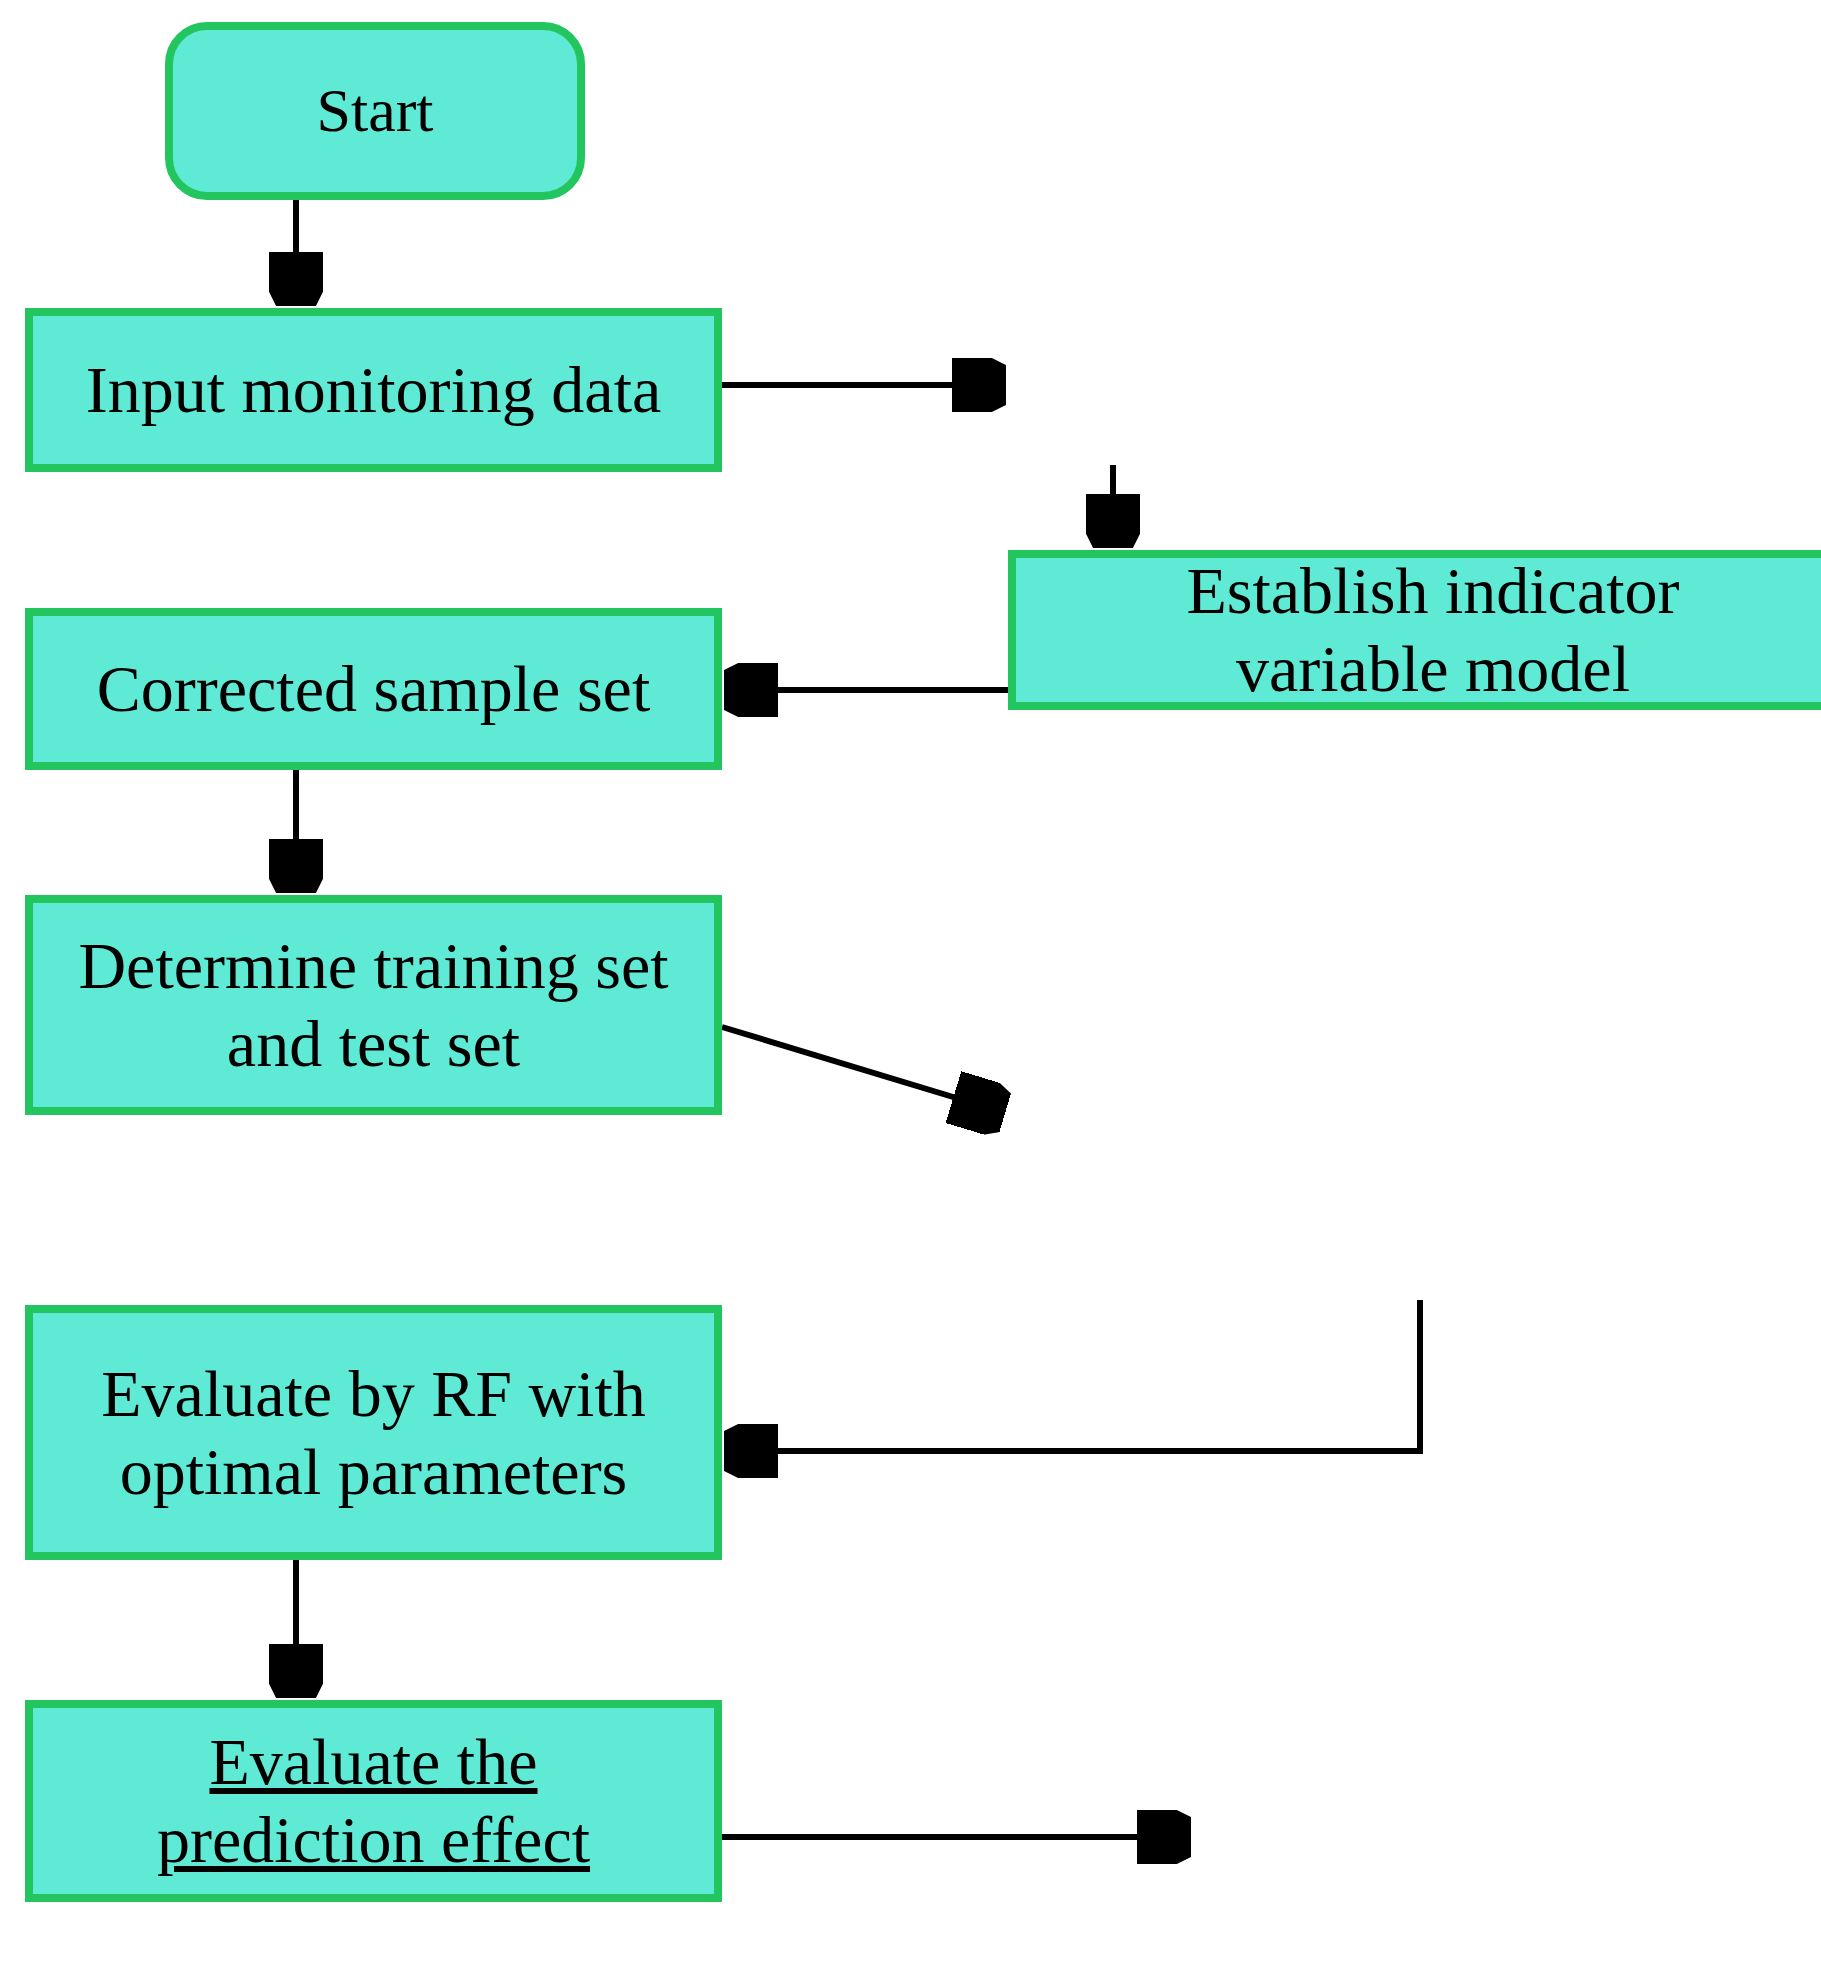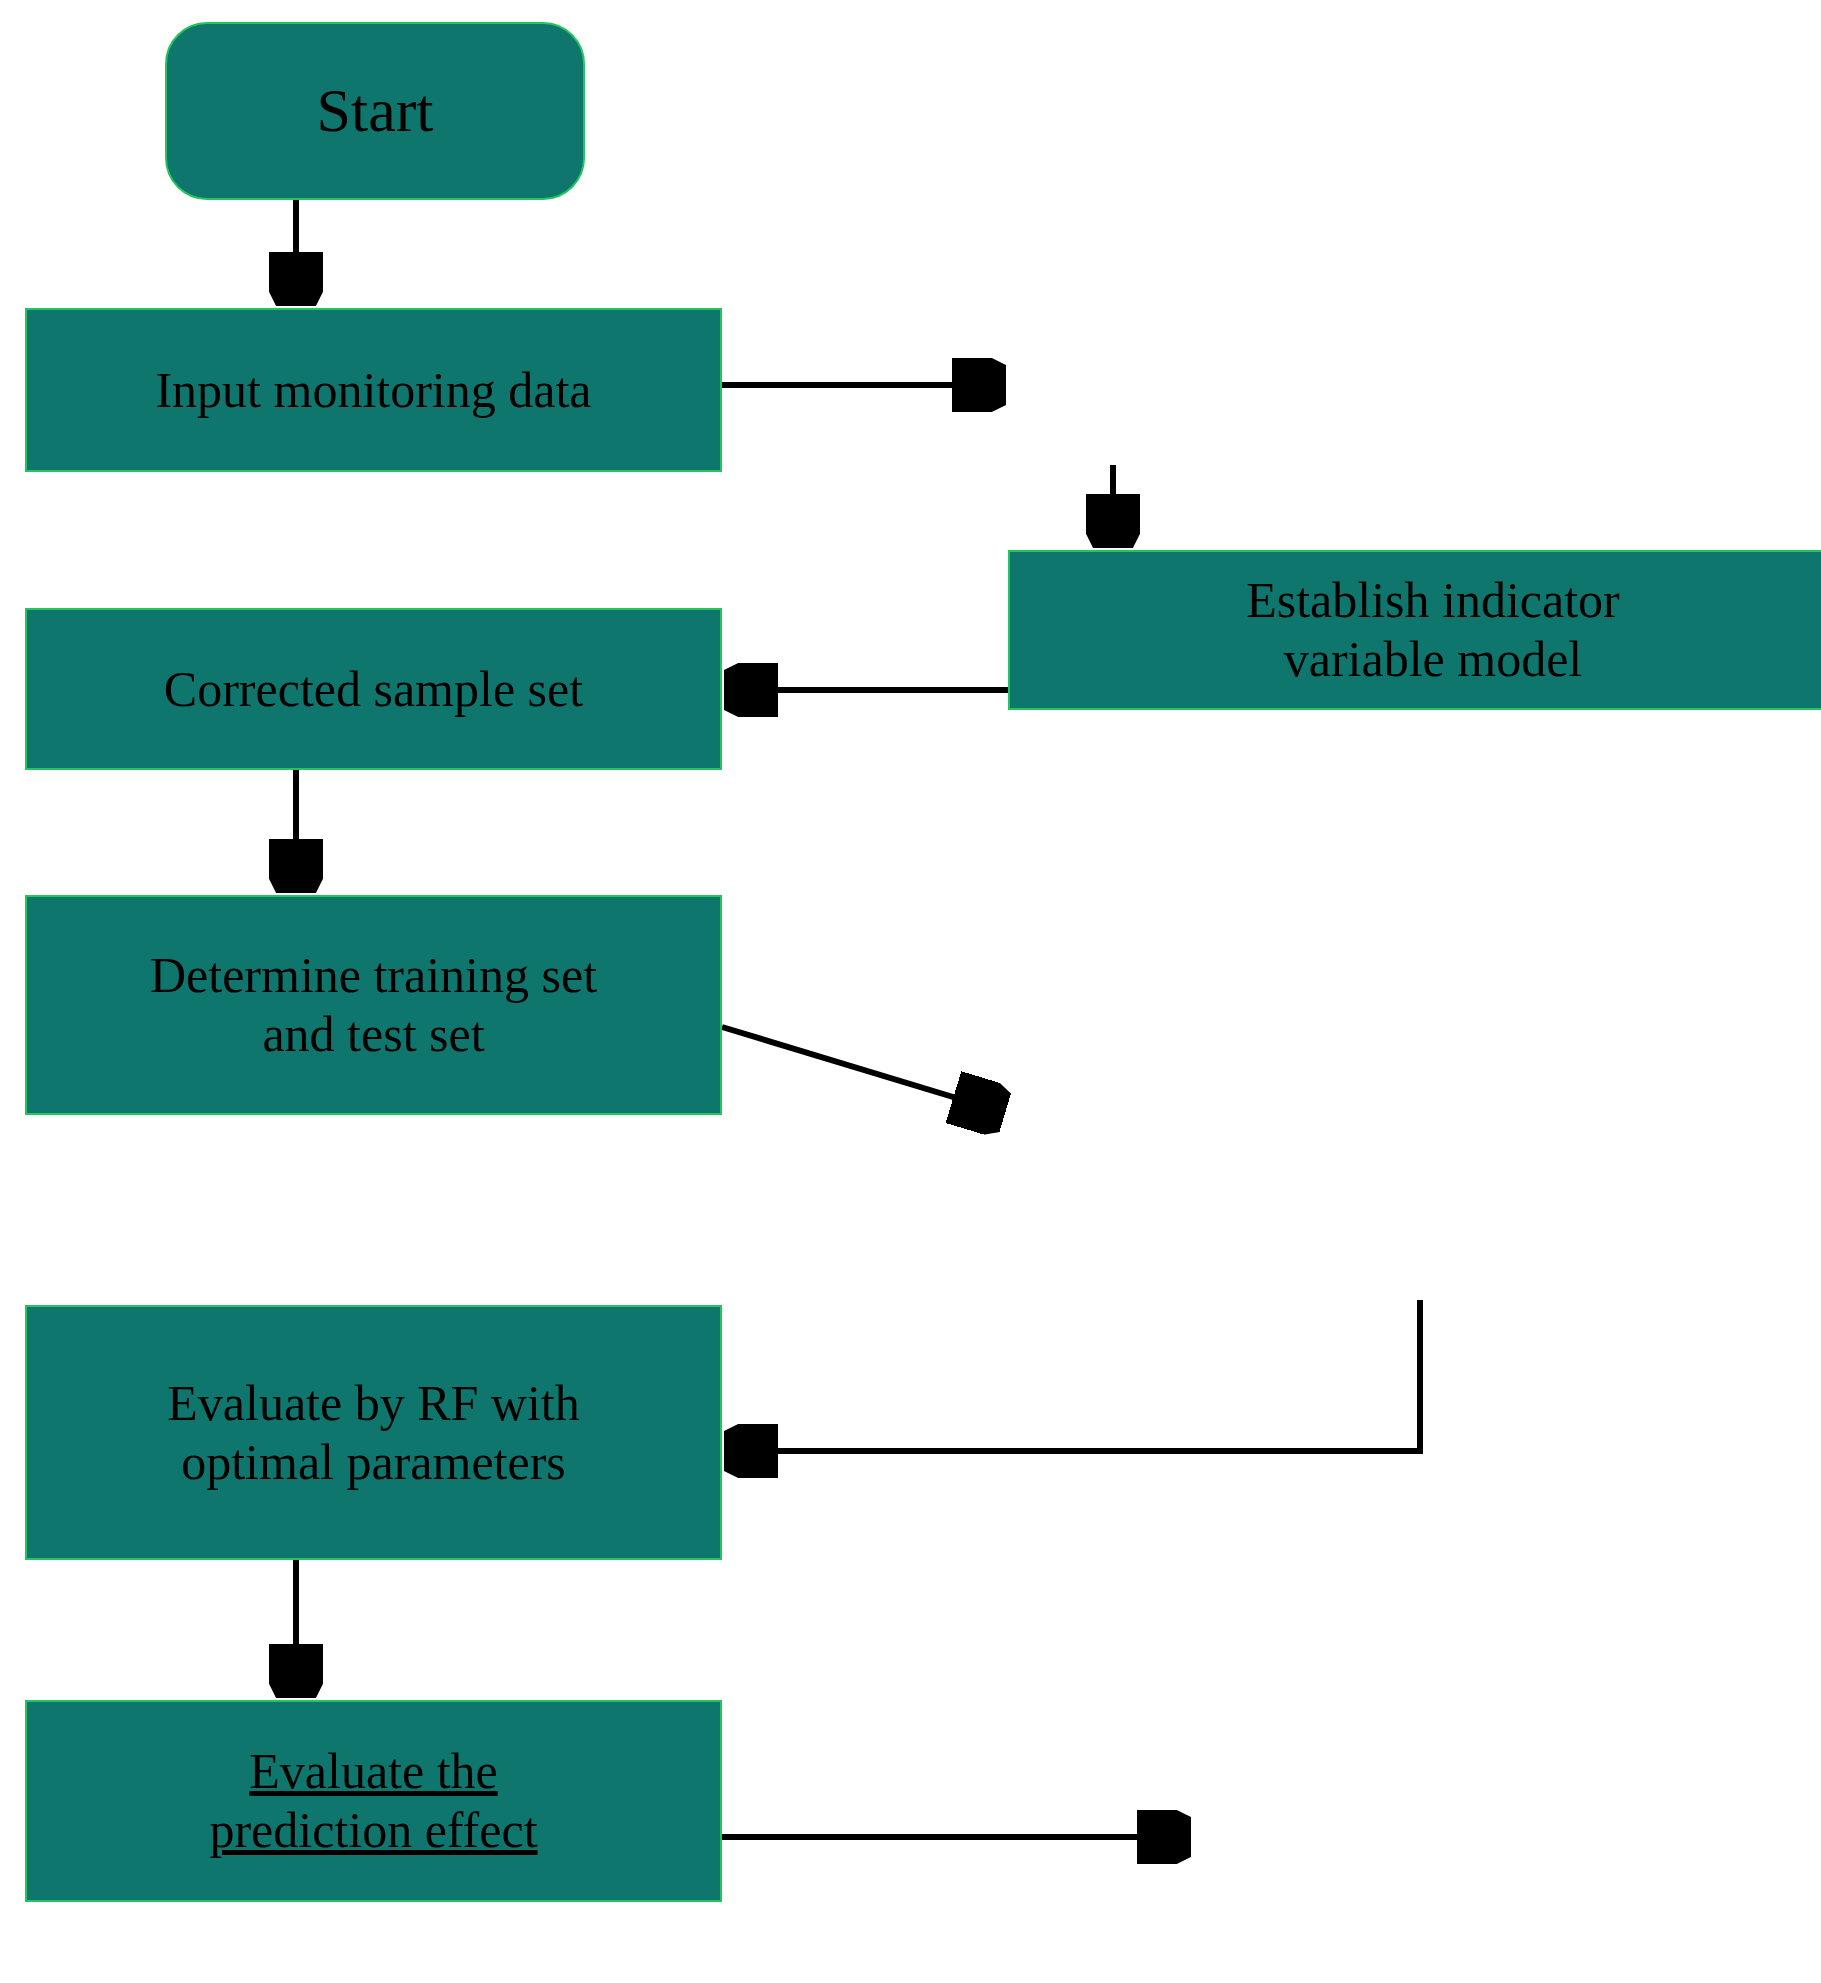--- a/index.html
+++ b/index.html
@@ -19,8 +19,8 @@
   .node {
     position: absolute;
     box-sizing: border-box;
-    background: #0f766e;
-    border: 2px solid #22c55e;
+    background: #5eead4;
+    border: 8px solid #22c55e;
     display: flex;
     align-items: center;
     justify-content: center;

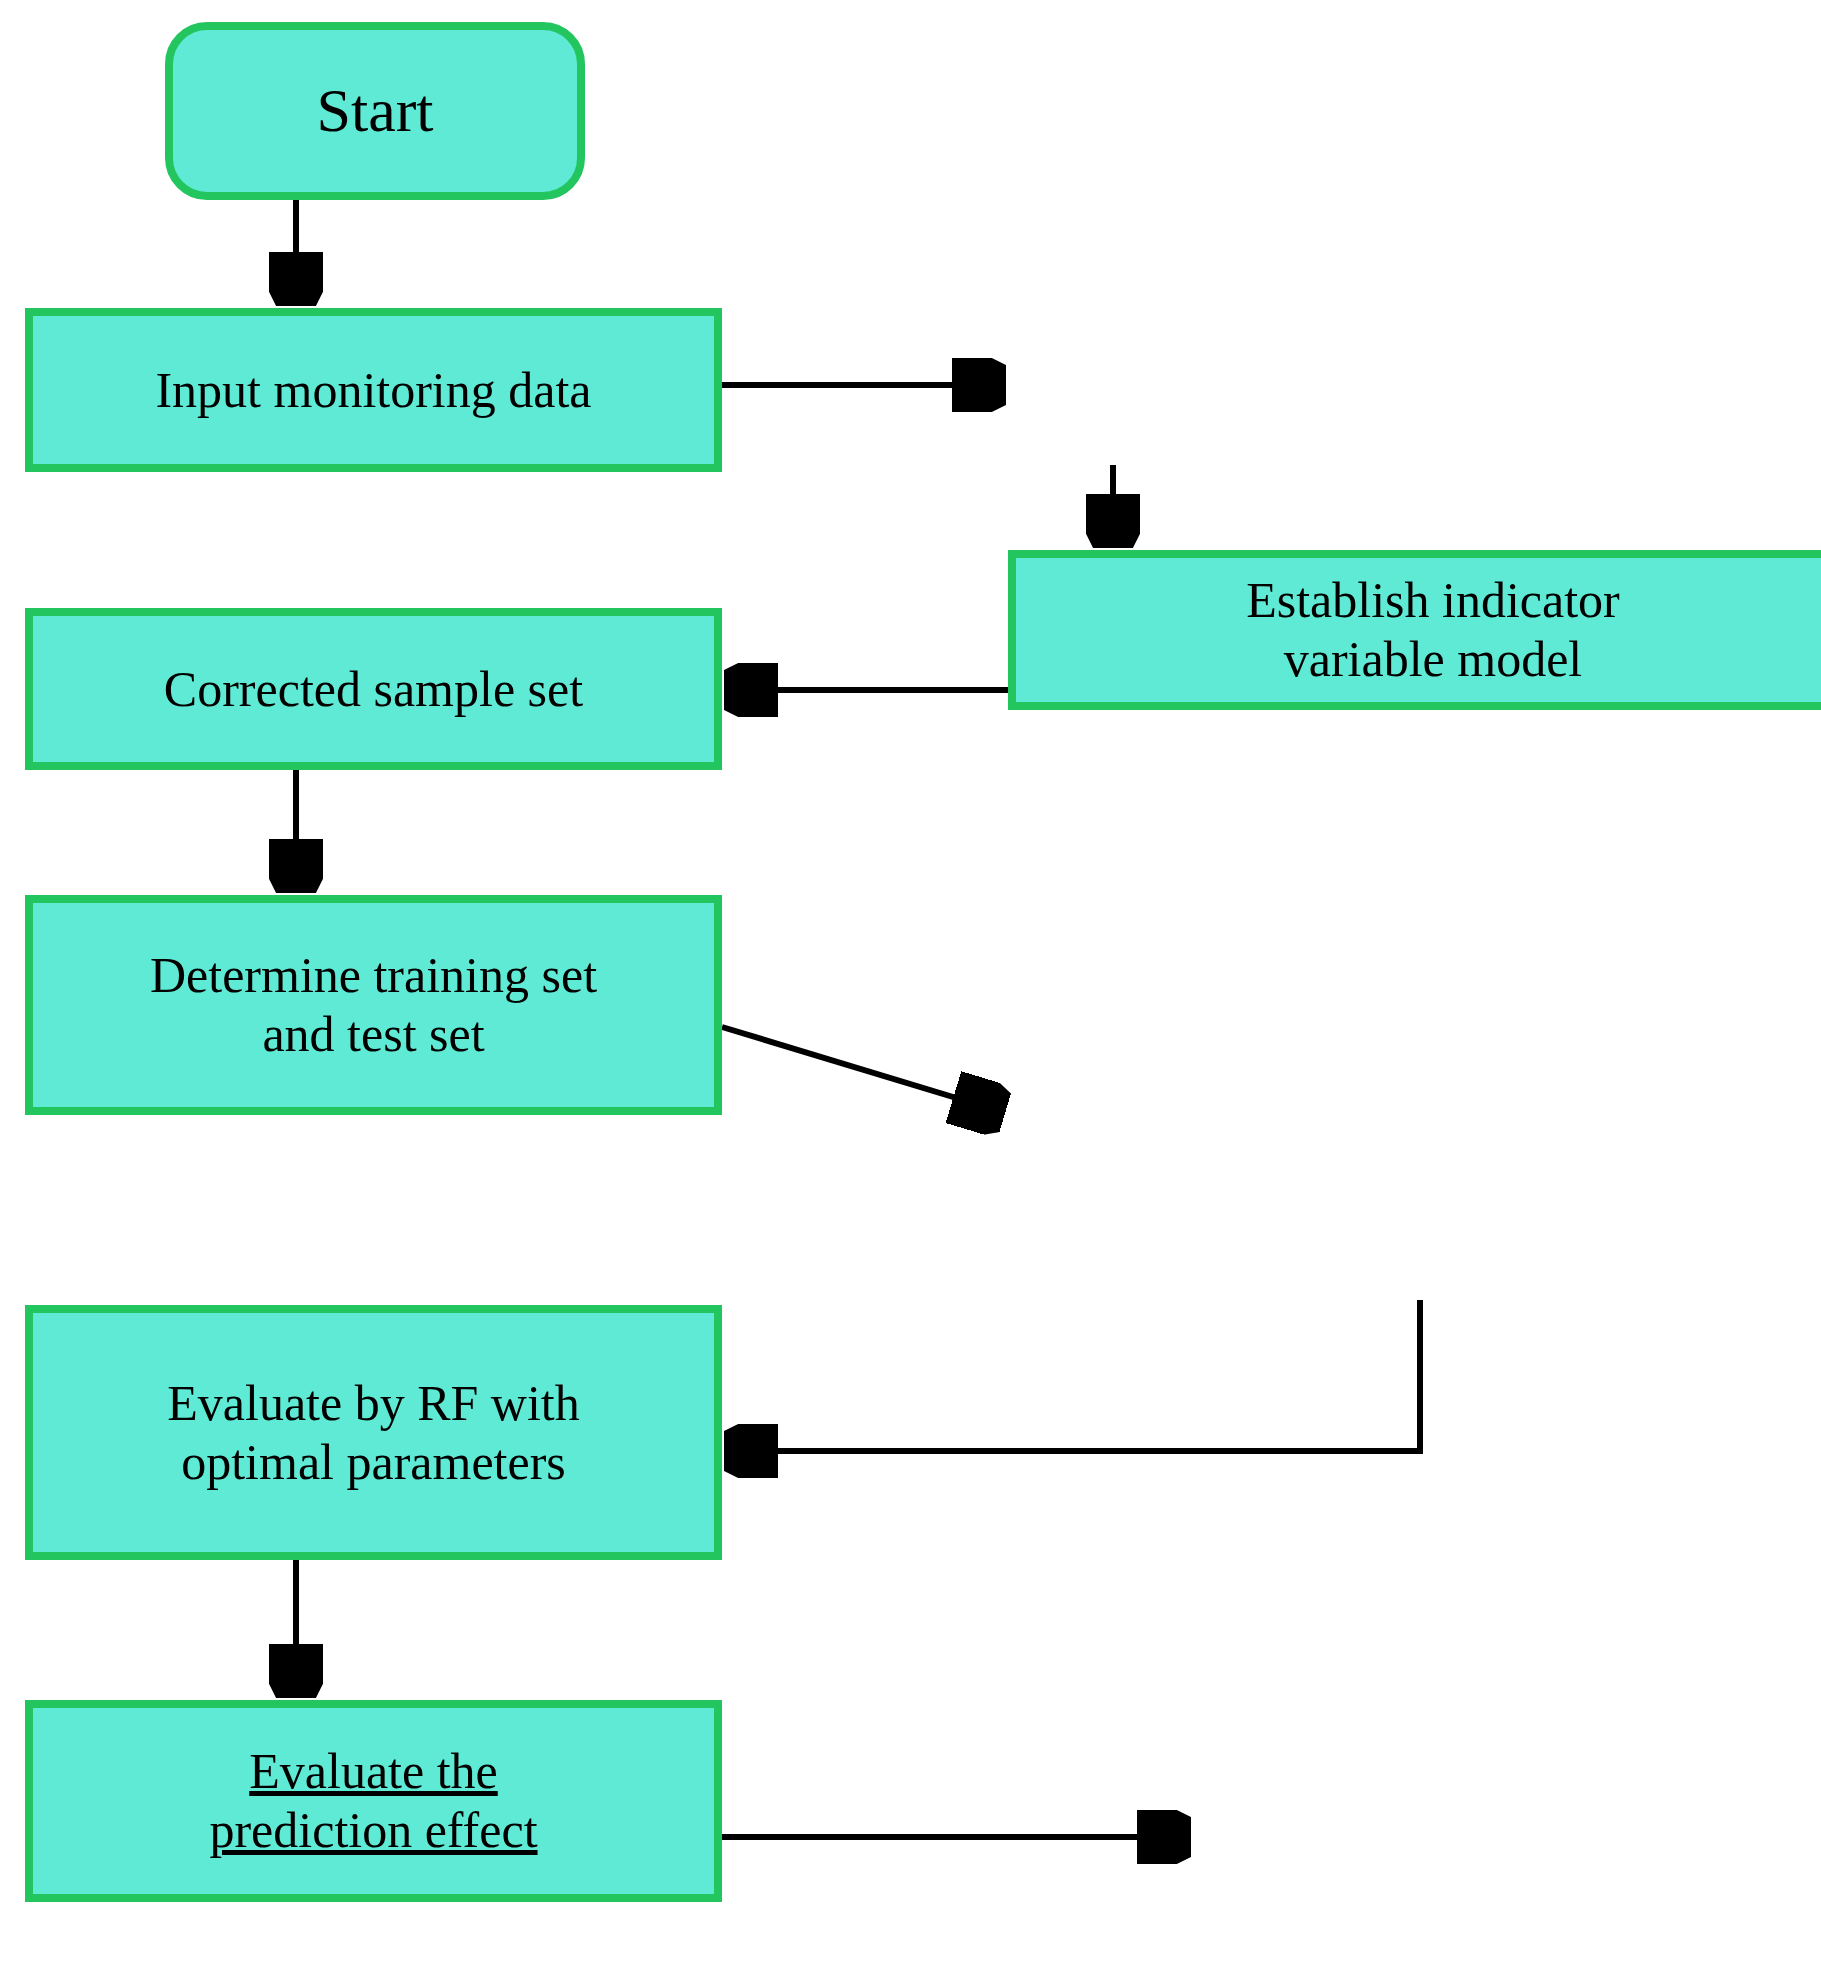--- a/index.html
+++ b/index.html
@@ -39,7 +39,7 @@
     white-space: pre-line;
   }
   .fs-start   { font-size: 62px; }
-  .fs-box     { font-size: 50px; }
+  .fs-box     { font-size: 66px; }
   svg#edges {
     position: absolute;
     left: 0;

